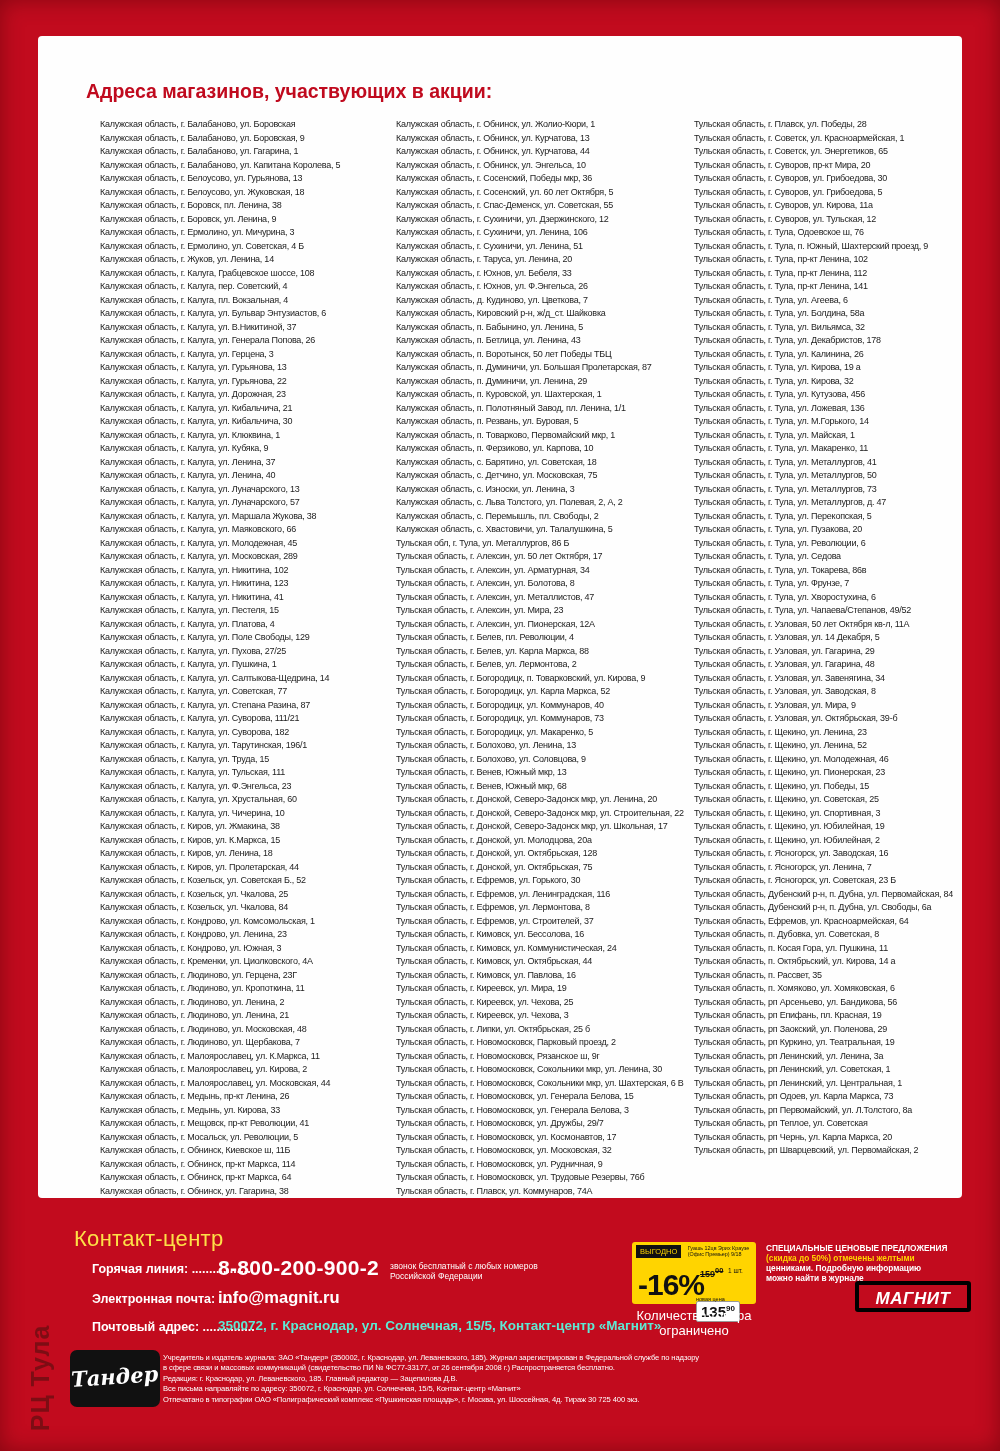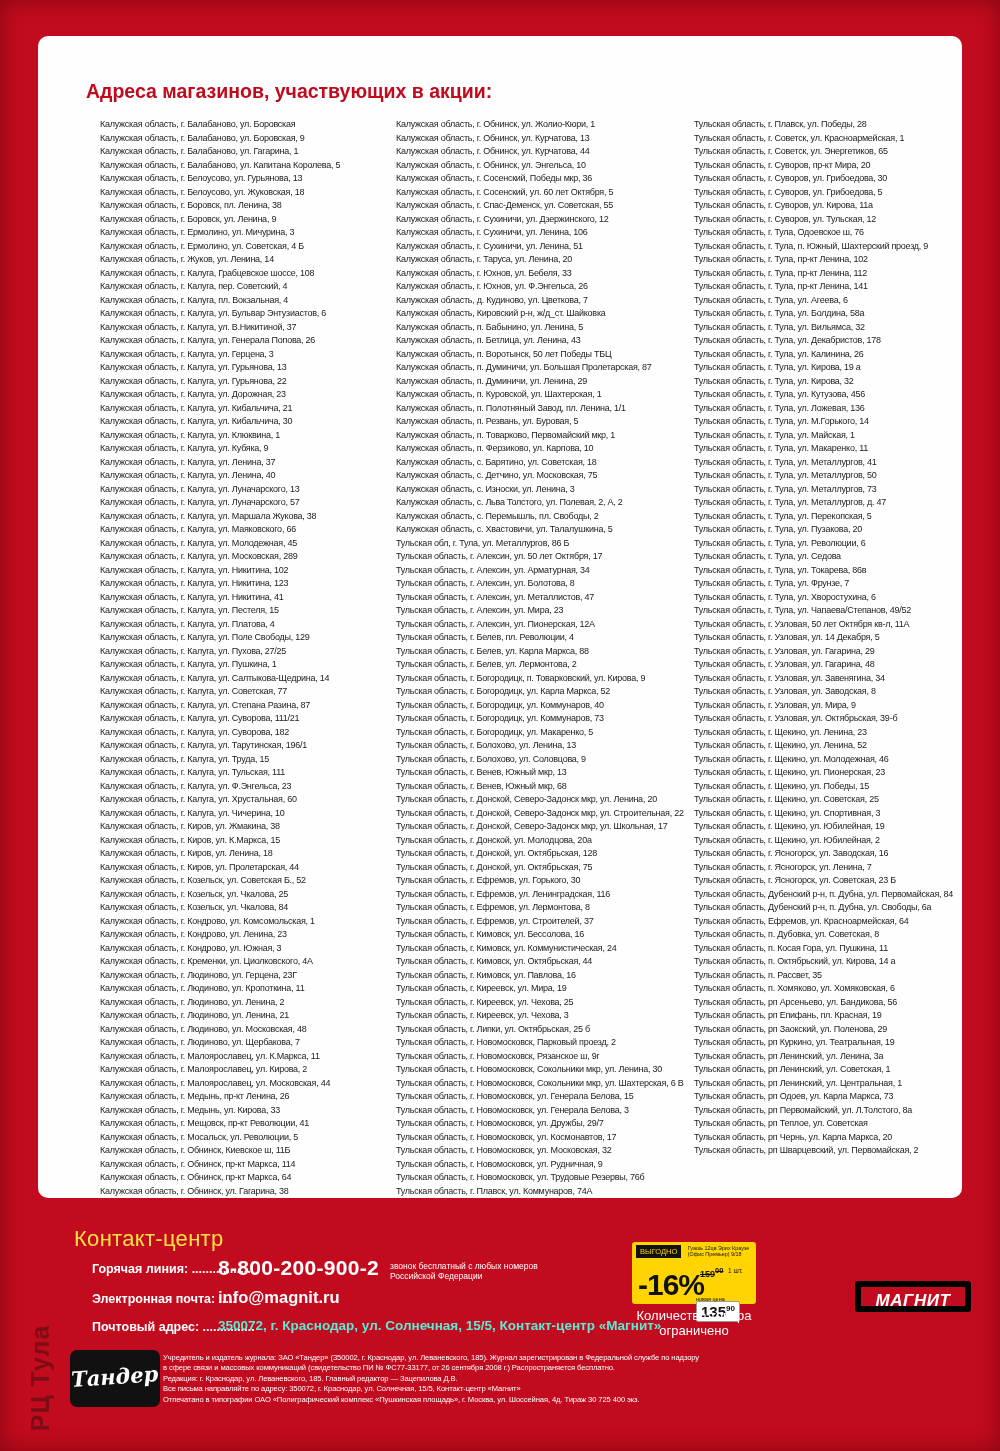--- a/index.html
+++ b/index.html
@@ -6,7 +6,7 @@
   body{font-family:"Liberation Sans",sans-serif;}
   .page{position:relative;width:1000px;height:1451px;background:#c20b1e;overflow:hidden;
         box-shadow:inset 0 0 22px rgba(60,0,0,.45);}
-  .card{position:absolute;left:38px;top:36px;width:924px;height:1162px;background:#fefefe;border-radius:10px;}
+  .card{position:absolute;left:38px;top:36px;width:924px;height:1162px;background:#fefefe;border-radius:4px;}
   .title{position:absolute;left:48px;top:44px;font-size:19.5px;font-weight:bold;color:#c00a1e;}
   .col{position:absolute;top:82px;}
   .col1{left:62px;width:296px;}

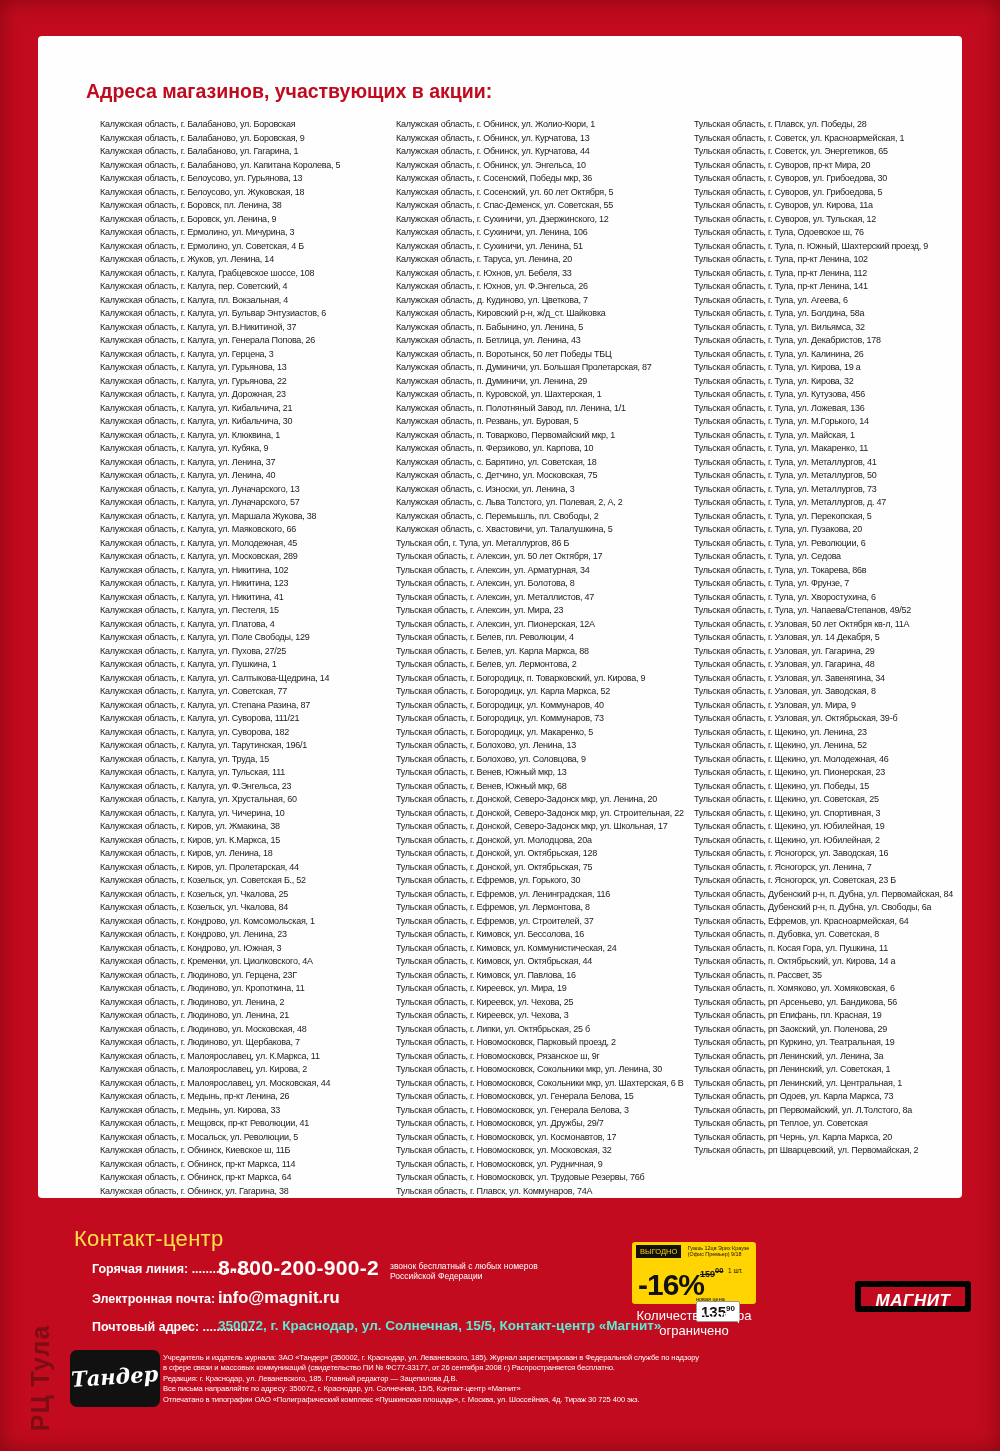--- a/index.html
+++ b/index.html
@@ -337,6 +337,12 @@
   </div>
   <div class="qty-note">Количество товара ограничено</div>
 
+  <div class="special">
+    <div>СПЕЦИАЛЬНЫЕ ЦЕНОВЫЕ ПРЕДЛОЖЕНИЯ</div>
+    <div class="yellow">(скидка до 50%) отмечены желтыми</div>
+    <div>ценниками. Подробную информацию</div>
+    <div>можно найти в журнале</div>
+  </div>
   <div class="magnit">МАГНИТ</div>
 
 </div>

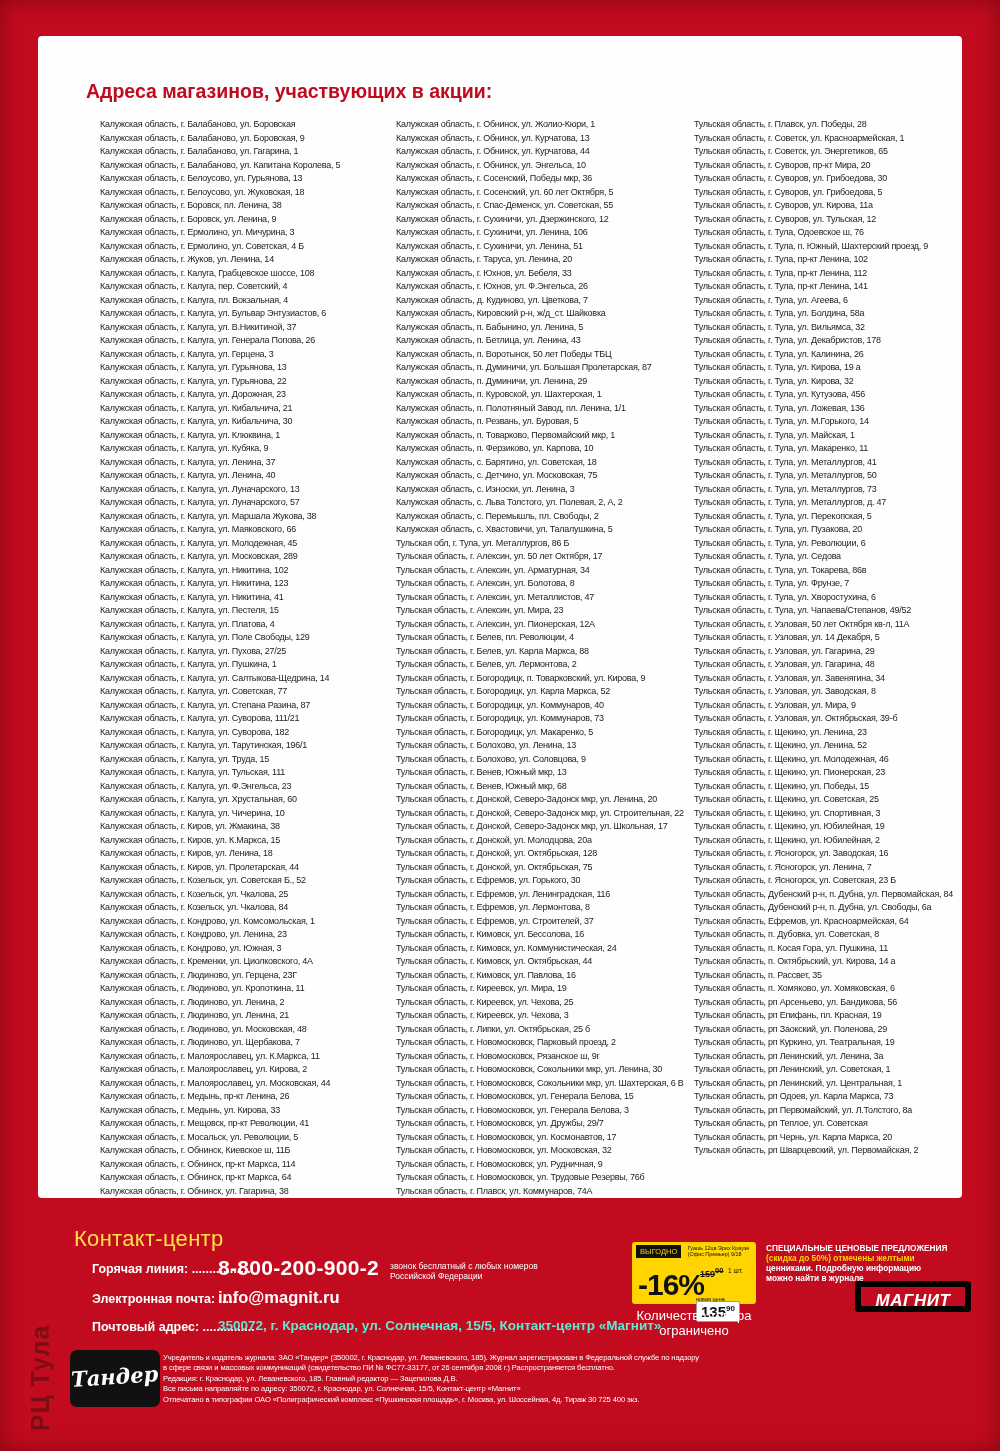--- a/index.html
+++ b/index.html
@@ -42,7 +42,7 @@
   
   .special{position:absolute;left:766px;top:1243px;width:212px;color:#fff;font-size:8.3px;line-height:10px;font-weight:bold;}
   .special .yellow{color:#ffd400;}
-  .magnit{position:absolute;left:855px;top:1281px;width:116px;height:31px;background:#c20b1e;border:6px solid #000000;border-radius:3px;
+  .magnit{position:absolute;left:855px;top:1281px;width:116px;height:31px;background:#c20b1e;border:4px solid #000000;border-radius:3px;
           box-sizing:border-box;color:#fff;text-align:center;font-weight:bold;font-style:italic;font-size:17px;line-height:27px;letter-spacing:.5px;}
 </style>
 </head>

